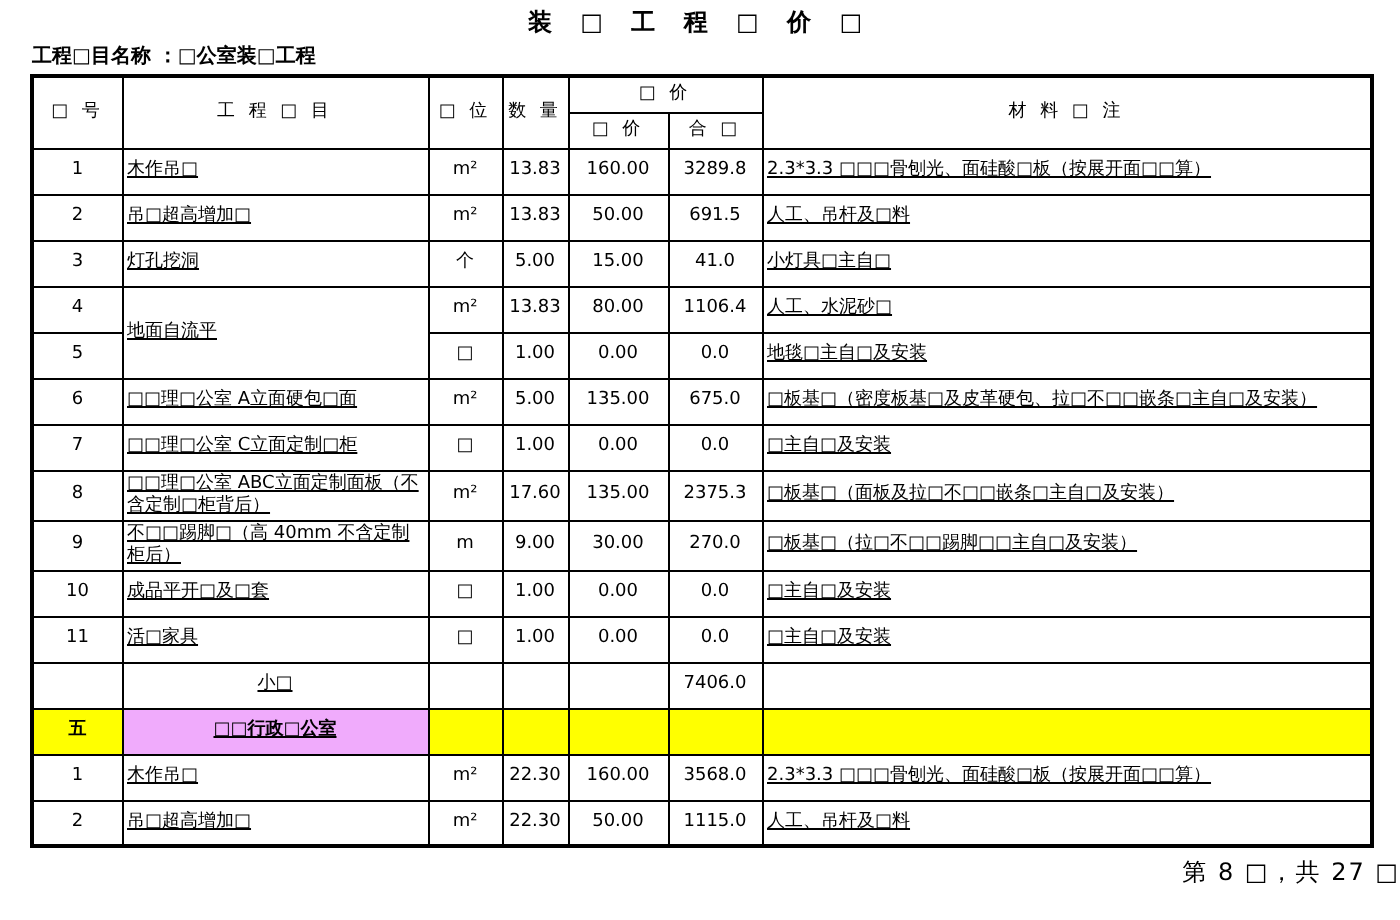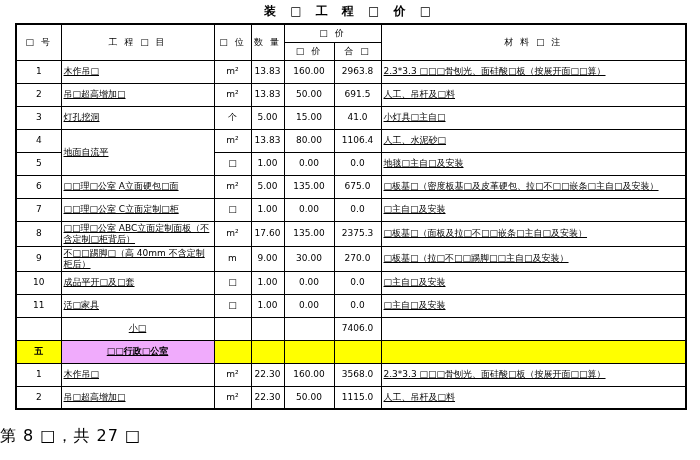--- a/index.html
+++ b/index.html
@@ -61,6 +61,7 @@
 <div class="title">装 □ 工 程 □ 价 □</div>
 
 <div class="meta">
+  <span>工程□目名称 ：□公室装□工程</span>
 </div>
 
 <table class="price-table">

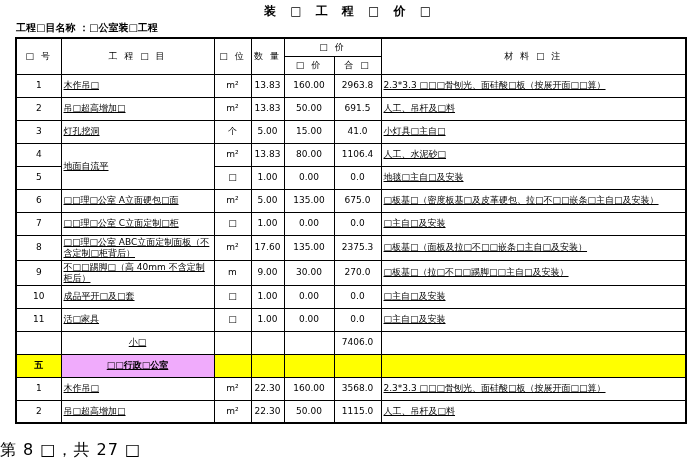--- a/index.html
+++ b/index.html
@@ -96,7 +96,7 @@
       <td class="c-unit">m²</td>
       <td class="c-qty">13.83</td>
       <td class="c-price">160.00</td>
-      <td class="c-total">2963.8</td>
+      <td class="c-total">3289.8</td>
       <td class="c-material">2.3*3.3 □□□骨刨光、面硅酸□板（按展开面□□算）</td>
     </tr>
 

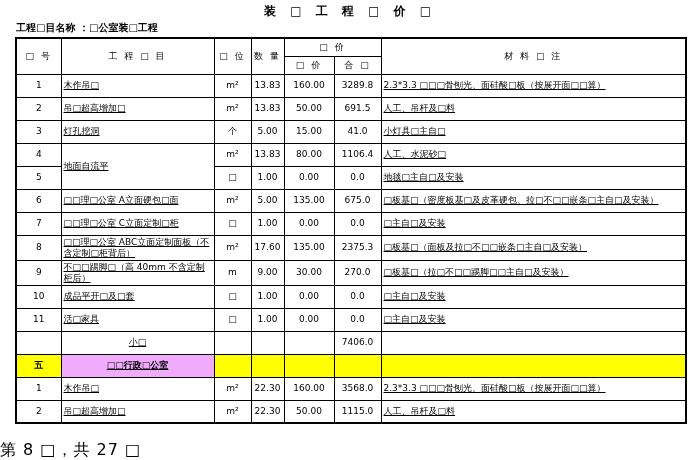--- a/index.html
+++ b/index.html
@@ -49,9 +49,9 @@
   .subtotal-row .c-item{text-align:center;}
   .section-row td{font-weight:bold;text-align:center;}
   .footer{
-    text-align:left;
-    font-size:16px;
-    margin-top:16px;
+    text-align:right;
+    font-size:12px;
+    margin-top:4px;
     letter-spacing:1px;
   }
 </style>

